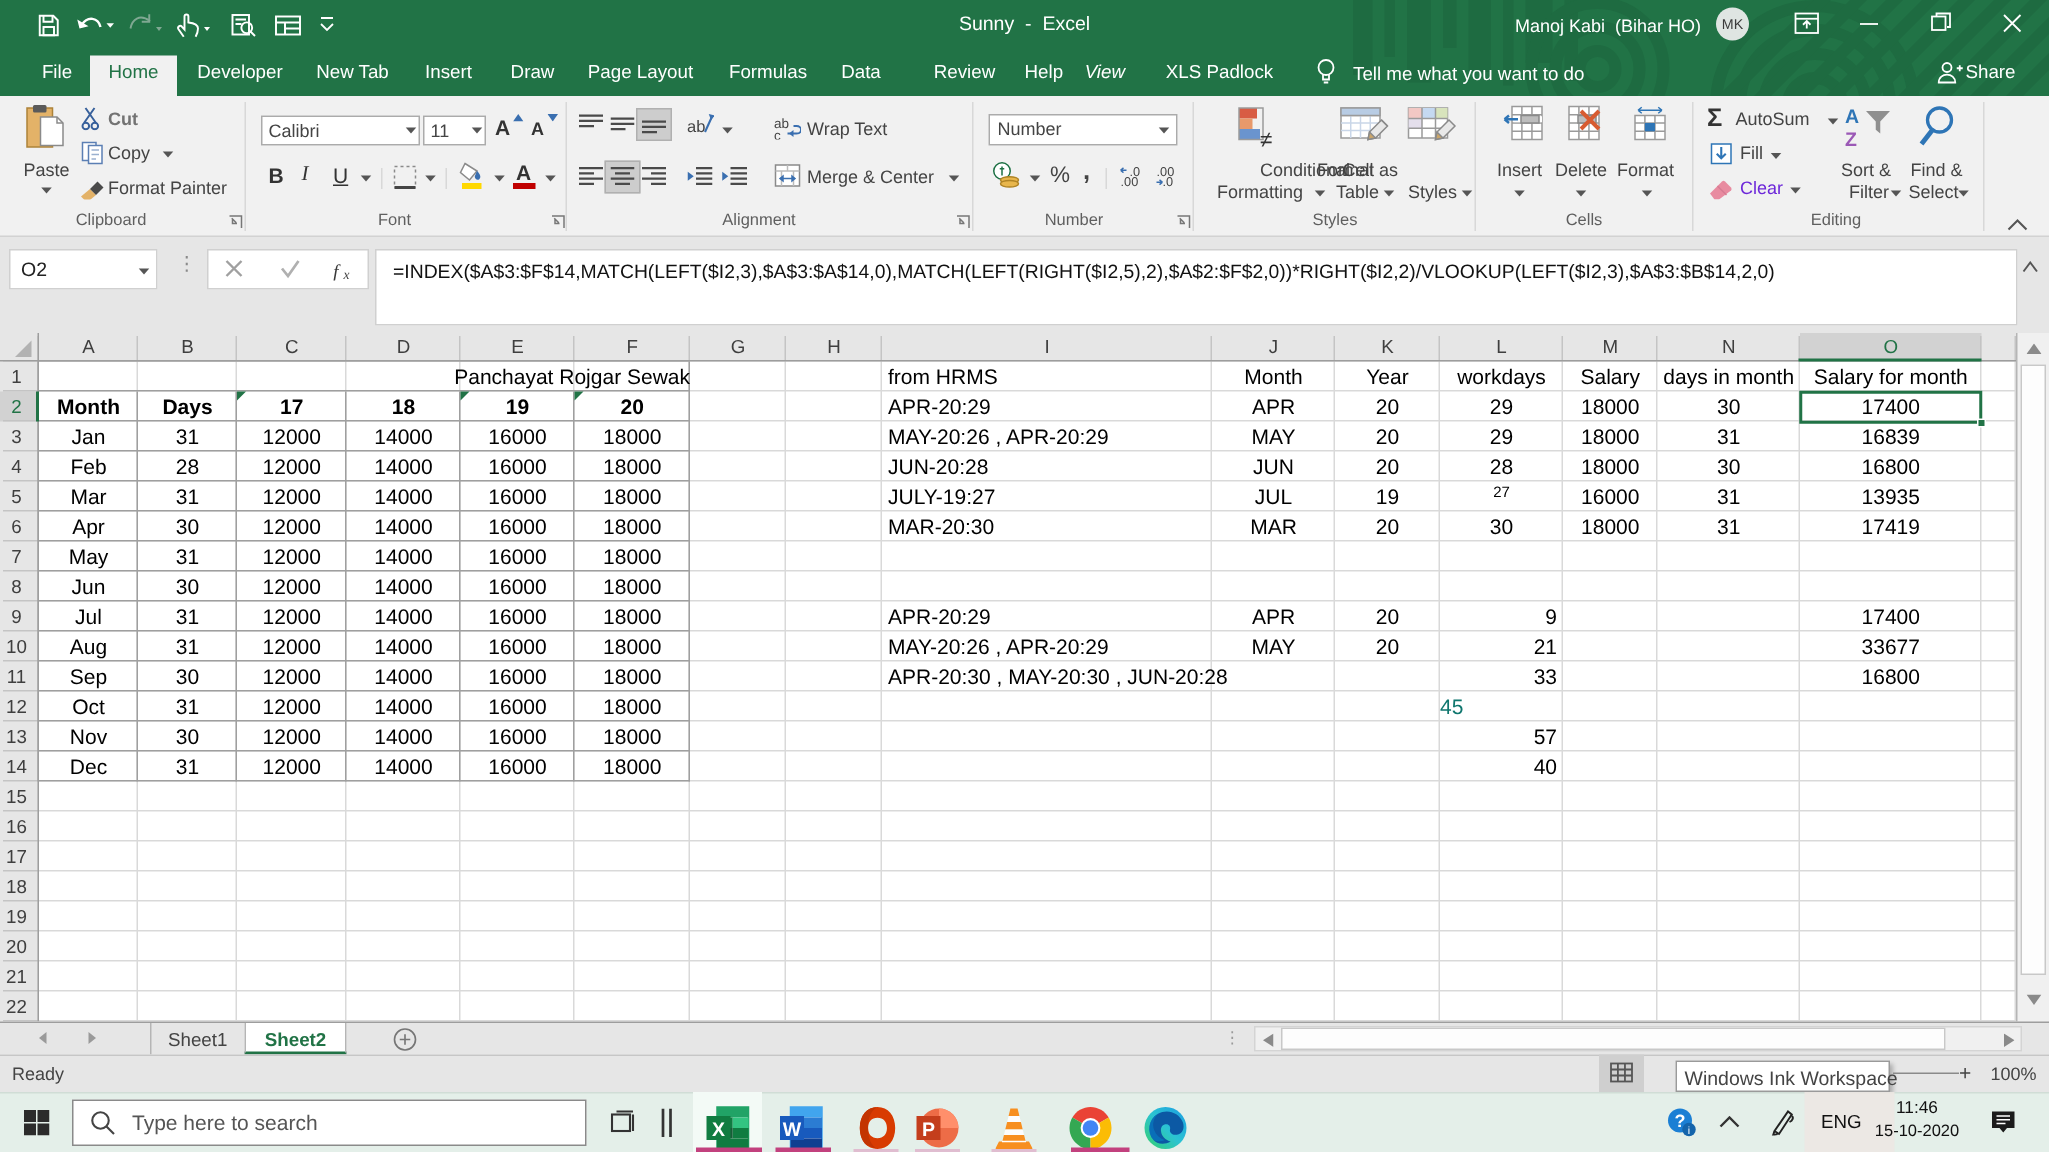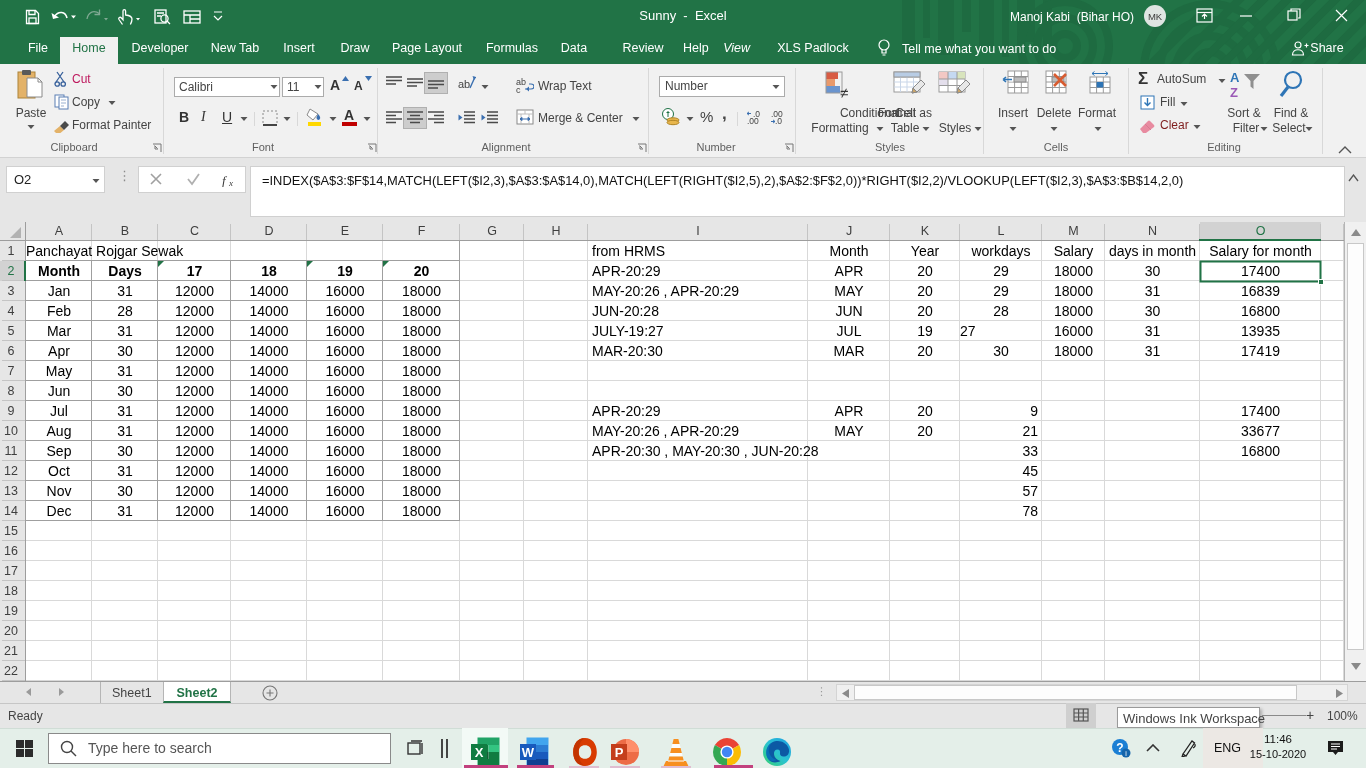--- a/index.html
+++ b/index.html
@@ -126,7 +126,7 @@
     <circle cx="3.2" cy="13" r="2.2"></circle>
     <circle cx="9.2" cy="13" r="2.2"></circle>
   </svg>
-<div class="tx" style="left:72px;top:72px;color:#be185d;font-size:12px;">Cut</div>
+<div class="tx" style="left:72px;top:72px;color:#737373;font-size:12px;font-weight:bold;">Cut</div>
 <svg class="ab" style="left:54px;top:94px" width="16" height="16" viewBox="0 0 16 16" fill="none" stroke="#5b7fb4" stroke-width="1">
     <rect x="1" y="1" width="9" height="12" fill="#fff"></rect>
     <rect x="5" y="3" width="9" height="12" fill="#fff"></rect>

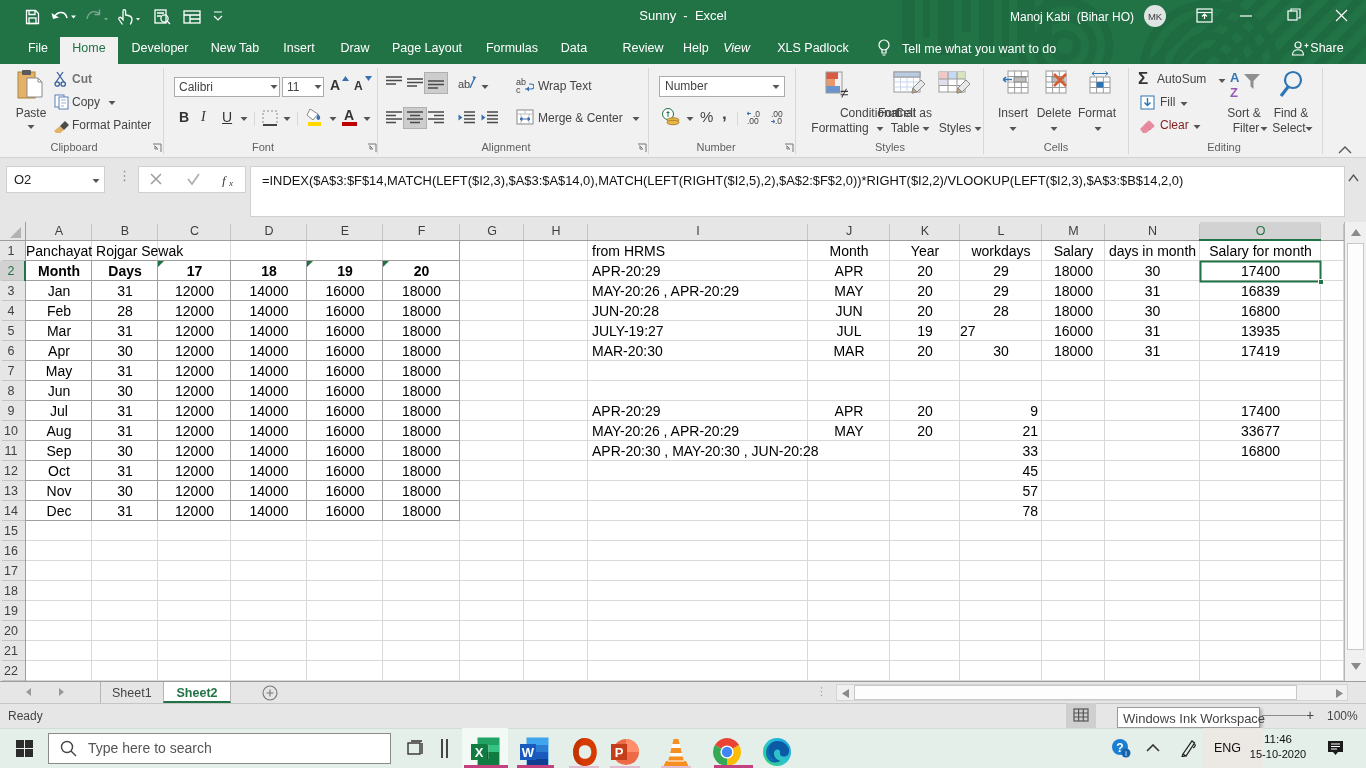--- a/index.html
+++ b/index.html
@@ -373,7 +373,7 @@
     <path d="M1 10 L9 2 a1.5 1.5 0 0 1 2 0 l4 4 a1.5 1.5 0 0 1 0 2 L7 14 H4 z" fill="#e88ba0"></path>
     <path d="M6 5 l6 6" stroke="#d77b93"></path>
   </svg>
-<div class="tx" style="left:1160px;top:118px;color:#7f1d1d;font-size:12px;">Clear</div>
+<div class="tx" style="left:1160px;top:118px;color:#6d28d9;font-size:12px;">Clear</div>
 <svg class="ab" style="left:1193px;top:124px" width="8" height="6" viewBox="0 0 8 6">
     <path d="M0.5 1 L4 5 L7.5 1 z" fill="#555"></path>
   </svg>

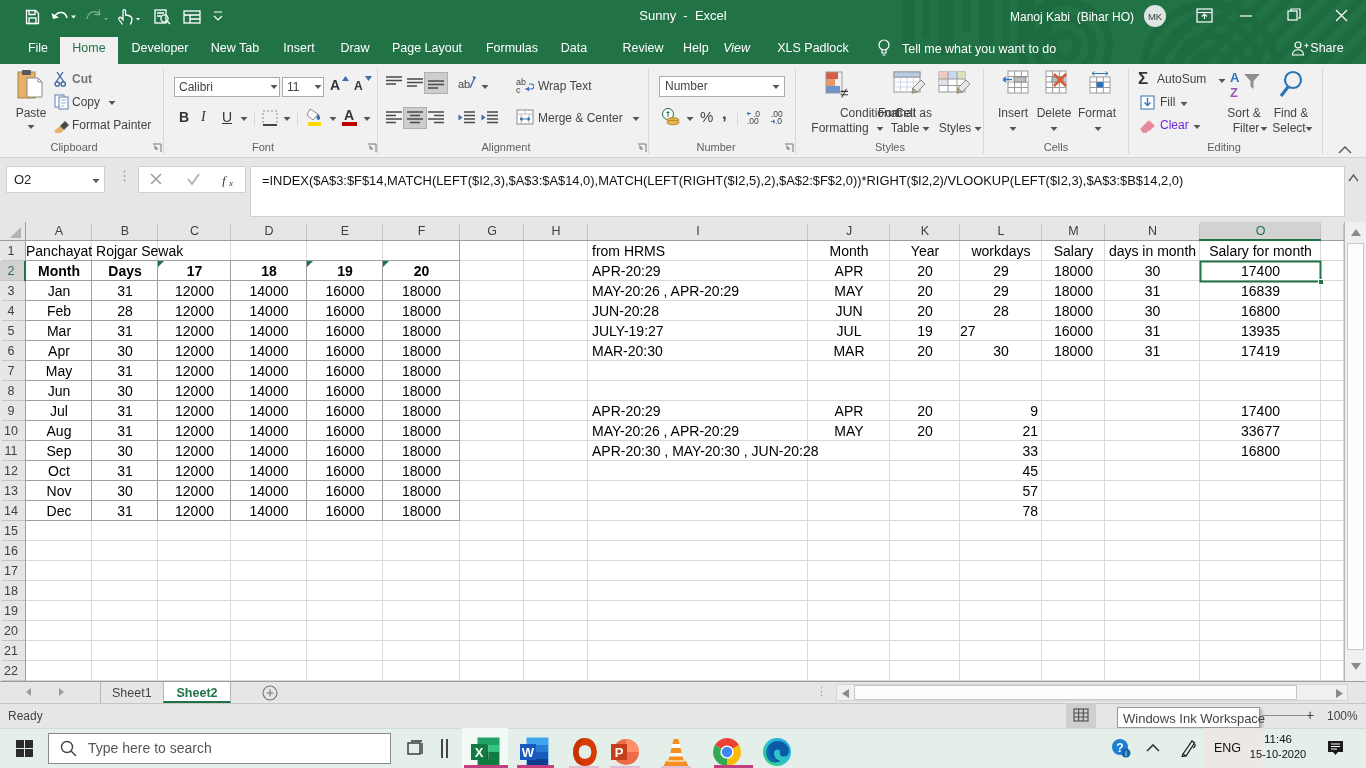--- a/index.html
+++ b/index.html
@@ -577,7 +577,7 @@
 <div class="tx" style="left:0;top:624px;width:22px;text-align:center;font-size:12.5px;color:#3f3f3f;">20</div>
 <div class="tx" style="left:0;top:644px;width:22px;text-align:center;font-size:12.5px;color:#3f3f3f;">21</div>
 <div class="tx" style="left:0;top:664px;width:22px;text-align:center;font-size:12.5px;color:#3f3f3f;">22</div>
-<div class="tx" style="left:26px;top:243px;width:434px;text-align:left;font-size:14px;color:#000;">Panchayat Rojgar Sewak</div>
+<div class="tx" style="left:26px;top:243px;width:434px;text-align:right;font-size:14px;color:#000;">Panchayat Rojgar Sewak</div>
 <div class="tx" style="left:592px;top:243px;font-size:14px;color:#000;">from HRMS</div>
 <div class="tx" style="left:26px;top:263px;width:66px;text-align:center;font-size:14px;color:#000;font-weight:bold;">Month</div>
 <div class="tx" style="left:92px;top:263px;width:66px;text-align:center;font-size:14px;color:#000;font-weight:bold;">Days</div>

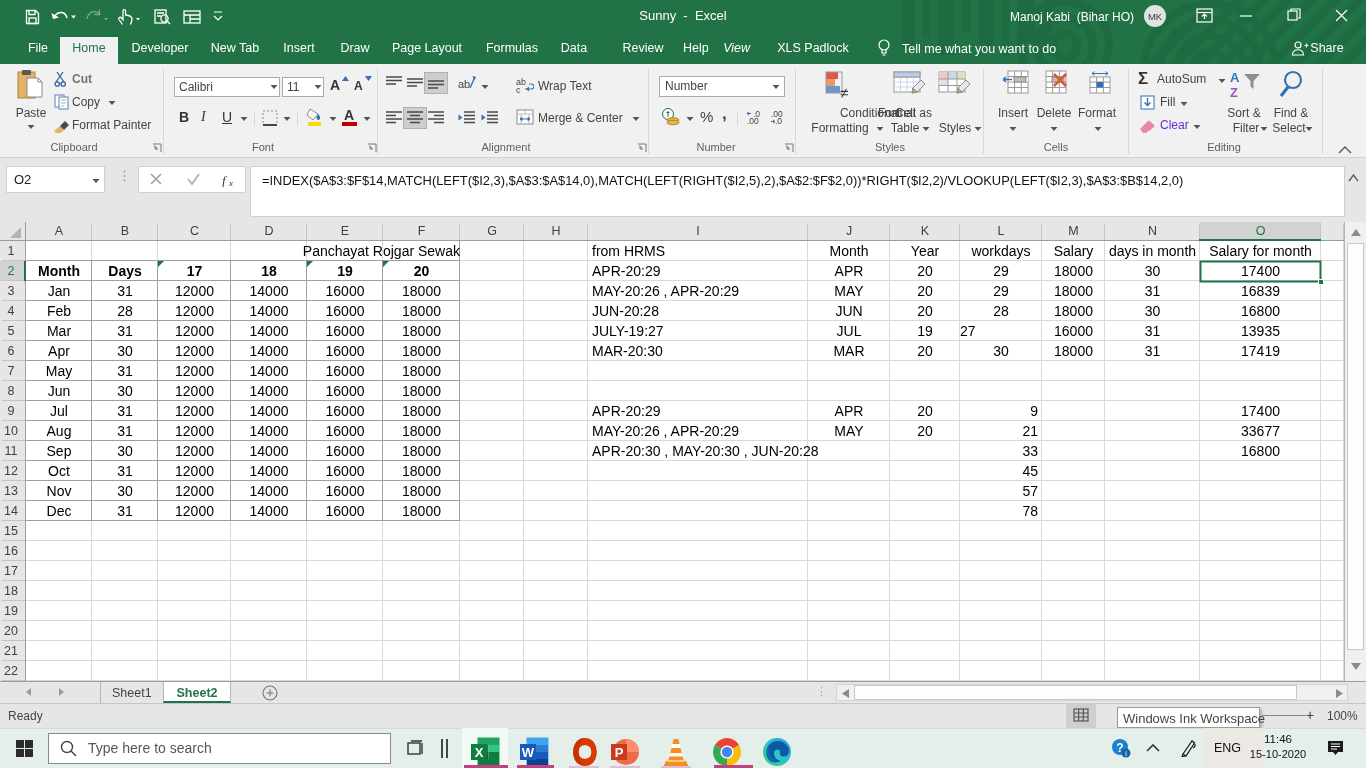--- a/index.html
+++ b/index.html
@@ -685,7 +685,7 @@
 <div class="tx" style="left:960px;top:263px;width:82px;text-align:center;font-size:14px;color:#000;">29</div>
 <div class="tx" style="left:960px;top:283px;width:82px;text-align:center;font-size:14px;color:#000;">29</div>
 <div class="tx" style="left:960px;top:303px;width:82px;text-align:center;font-size:14px;color:#000;">28</div>
-<div class="tx" style="left:960px;top:323px;width:82px;font-size:14px;color:#000;">27</div>
+<div class="tx" style="left:960px;top:323px;width:82px;text-align:center;font-size:10px;color:#000;">27</div>
 <div class="tx" style="left:960px;top:343px;width:82px;text-align:center;font-size:14px;color:#000;">30</div>
 <div class="tx" style="left:960px;top:403px;width:78px;text-align:right;font-size:14px;color:#000;">9</div>
 <div class="tx" style="left:960px;top:423px;width:78px;text-align:right;font-size:14px;color:#000;">21</div>

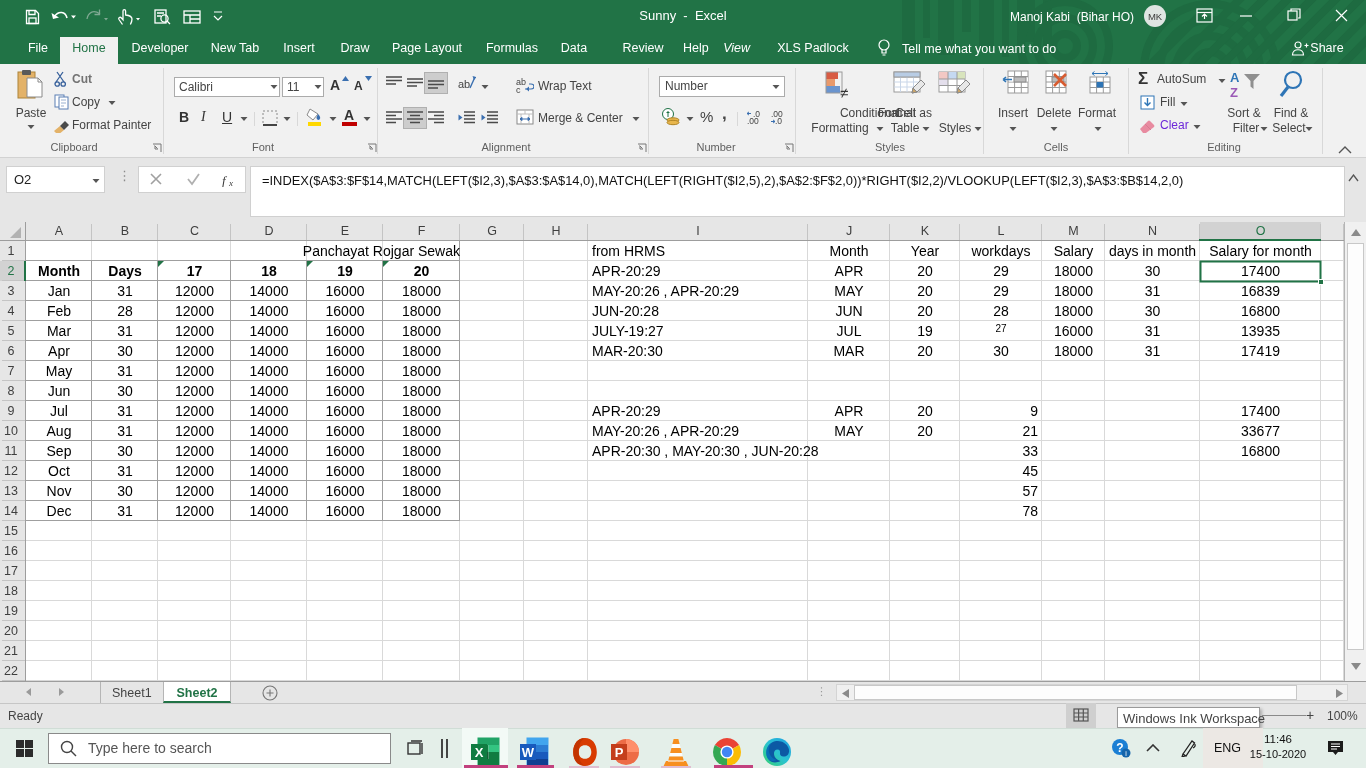--- a/index.html
+++ b/index.html
@@ -690,7 +690,7 @@
 <div class="tx" style="left:960px;top:403px;width:78px;text-align:right;font-size:14px;color:#000;">9</div>
 <div class="tx" style="left:960px;top:423px;width:78px;text-align:right;font-size:14px;color:#000;">21</div>
 <div class="tx" style="left:960px;top:443px;width:78px;text-align:right;font-size:14px;color:#000;">33</div>
-<div class="tx" style="left:960px;top:463px;width:78px;text-align:right;font-size:14px;color:#000000;">45</div>
+<div class="tx" style="left:960px;top:463px;width:78px;text-align:left;font-size:14px;color:#0f766e;">45</div>
 <div class="tx" style="left:960px;top:483px;width:78px;text-align:right;font-size:14px;color:#000;">57</div>
 <div class="tx" style="left:960px;top:503px;width:78px;text-align:right;font-size:14px;color:#000;">78</div>
 <div class="tx" style="left:1042px;top:243px;width:63px;text-align:center;font-size:14px;color:#000;">Salary</div>

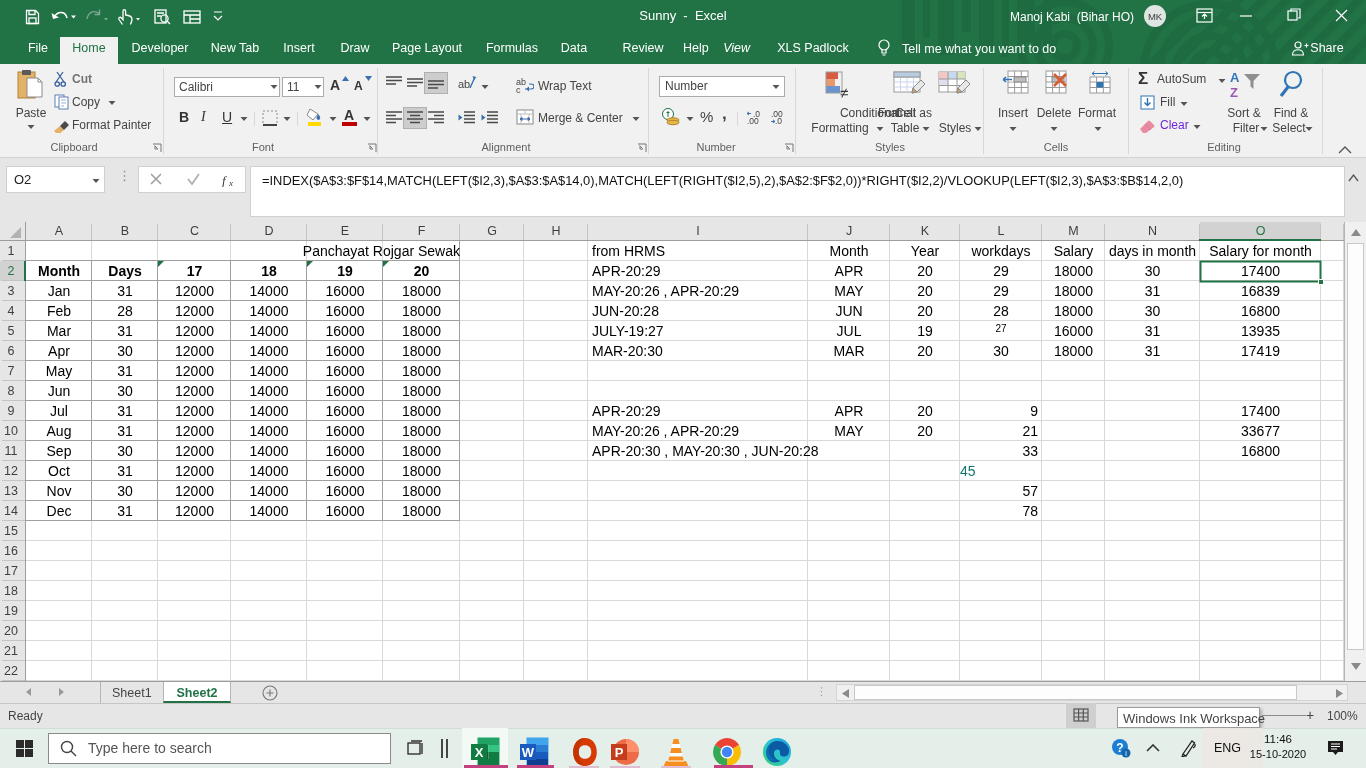--- a/index.html
+++ b/index.html
@@ -692,7 +692,7 @@
 <div class="tx" style="left:960px;top:443px;width:78px;text-align:right;font-size:14px;color:#000;">33</div>
 <div class="tx" style="left:960px;top:463px;width:78px;text-align:left;font-size:14px;color:#0f766e;">45</div>
 <div class="tx" style="left:960px;top:483px;width:78px;text-align:right;font-size:14px;color:#000;">57</div>
-<div class="tx" style="left:960px;top:503px;width:78px;text-align:right;font-size:14px;color:#000;">78</div>
+<div class="tx" style="left:960px;top:503px;width:78px;text-align:right;font-size:14px;color:#000;">40</div>
 <div class="tx" style="left:1042px;top:243px;width:63px;text-align:center;font-size:14px;color:#000;">Salary</div>
 <div class="tx" style="left:1042px;top:263px;width:63px;text-align:center;font-size:14px;color:#000;">18000</div>
 <div class="tx" style="left:1042px;top:283px;width:63px;text-align:center;font-size:14px;color:#000;">18000</div>

